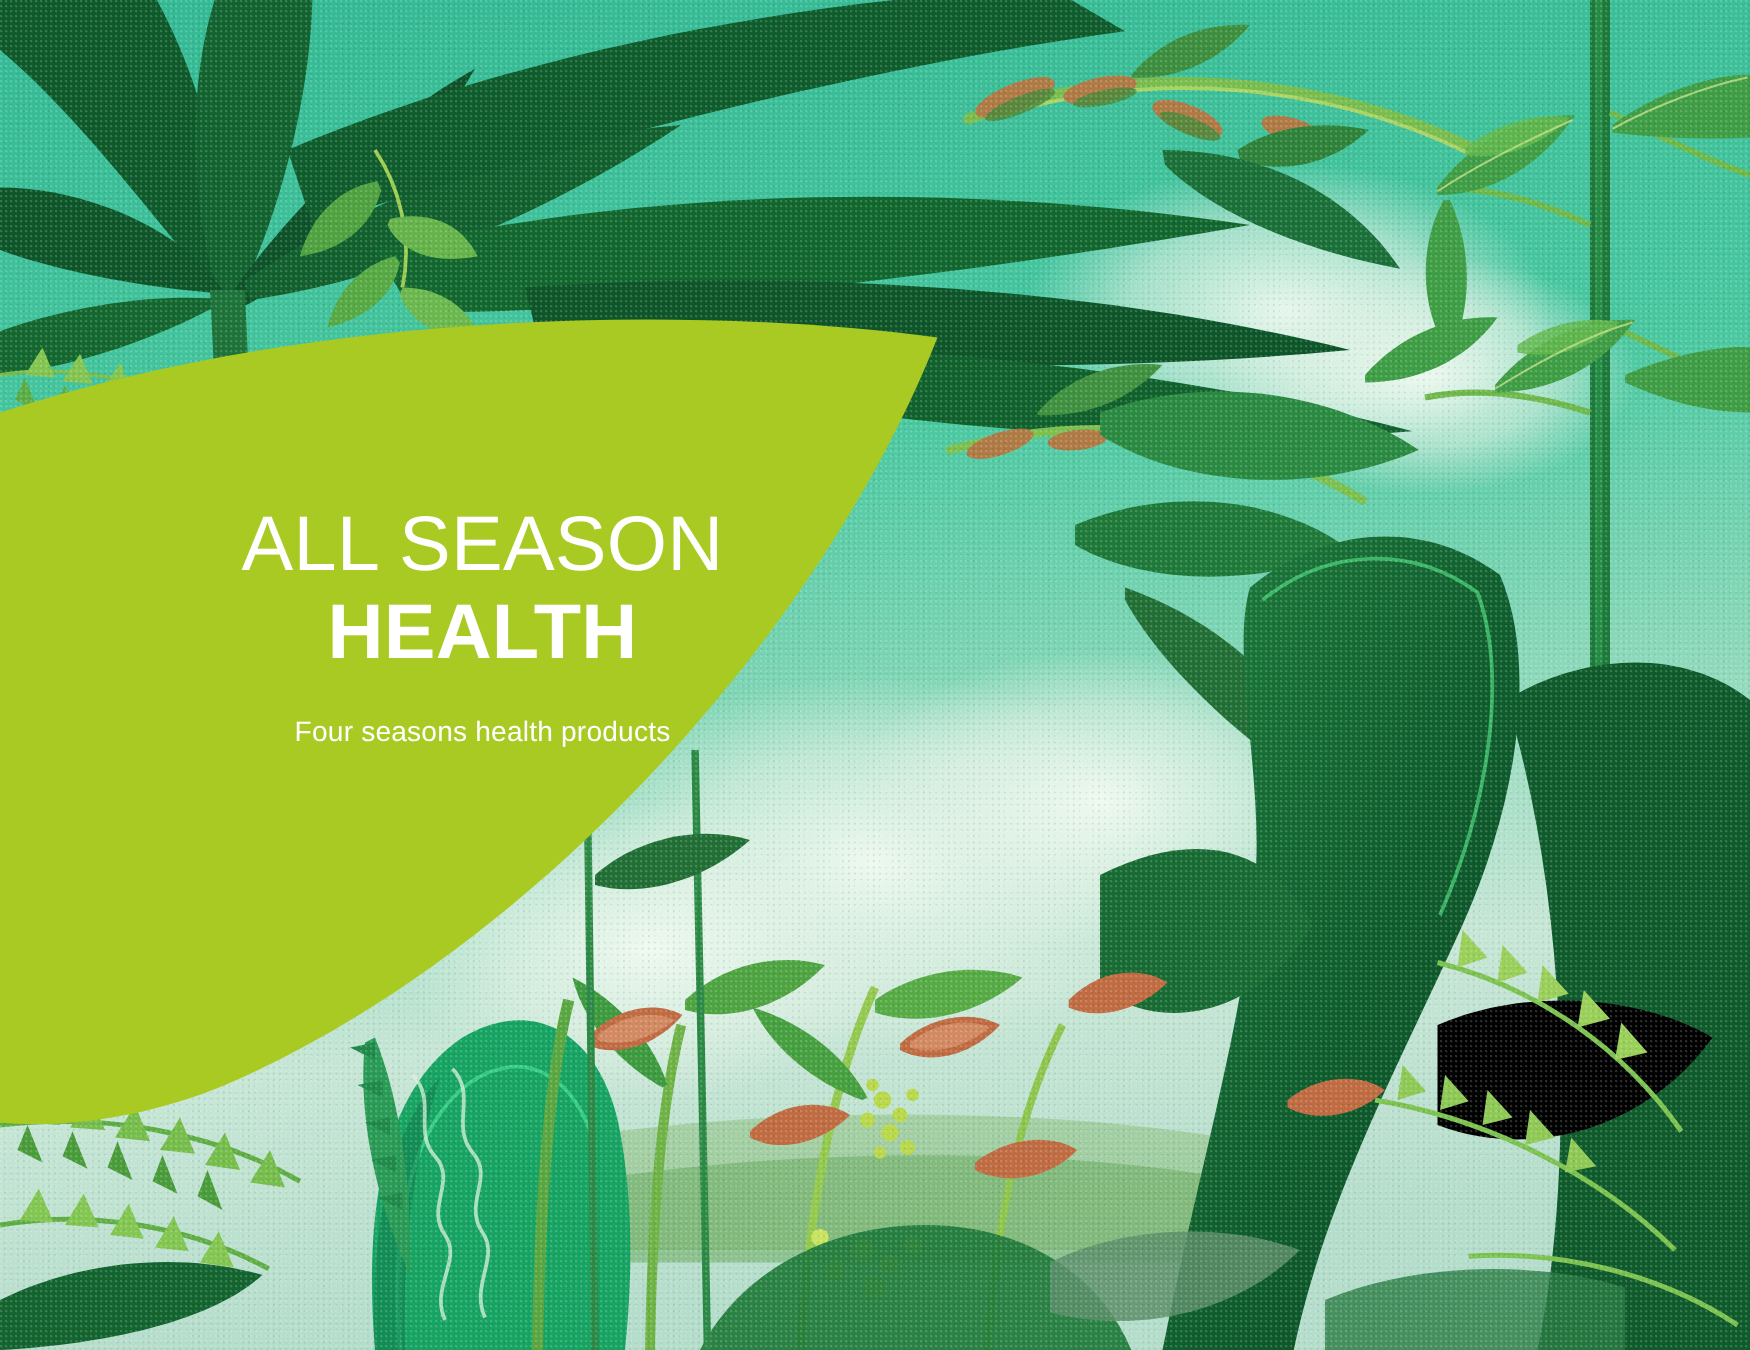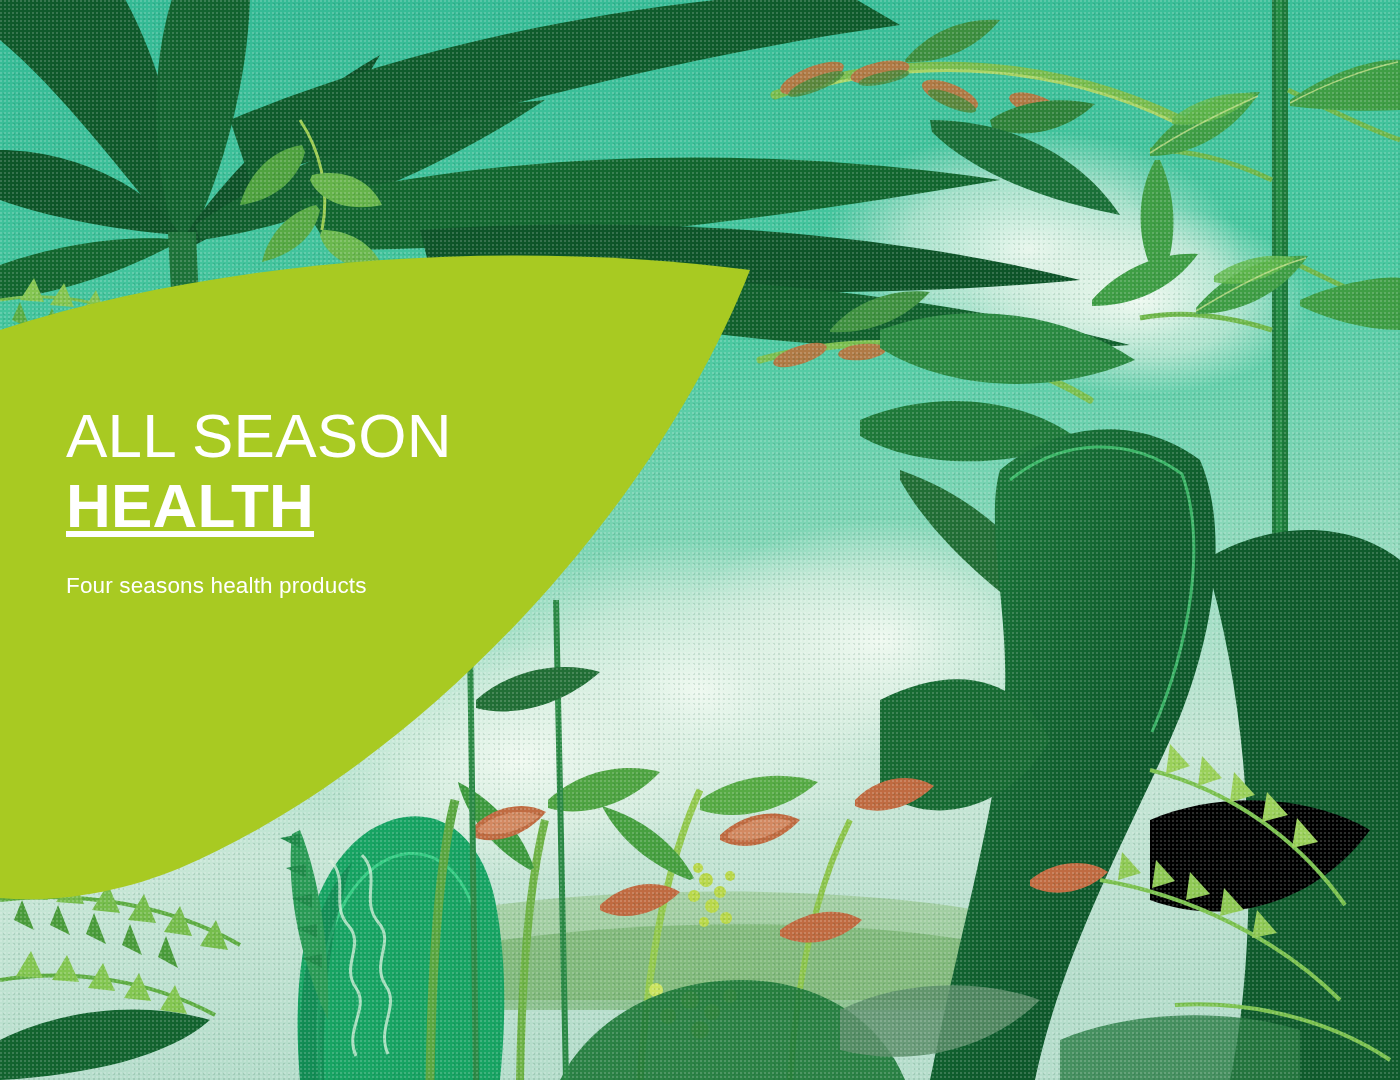--- a/index.html
+++ b/index.html
@@ -26,6 +26,7 @@
     width:640px;
     z-index:60;
     color:#ffffff;
+    text-align:center;
   }
   #title-line-1 {
     font-size:62px;

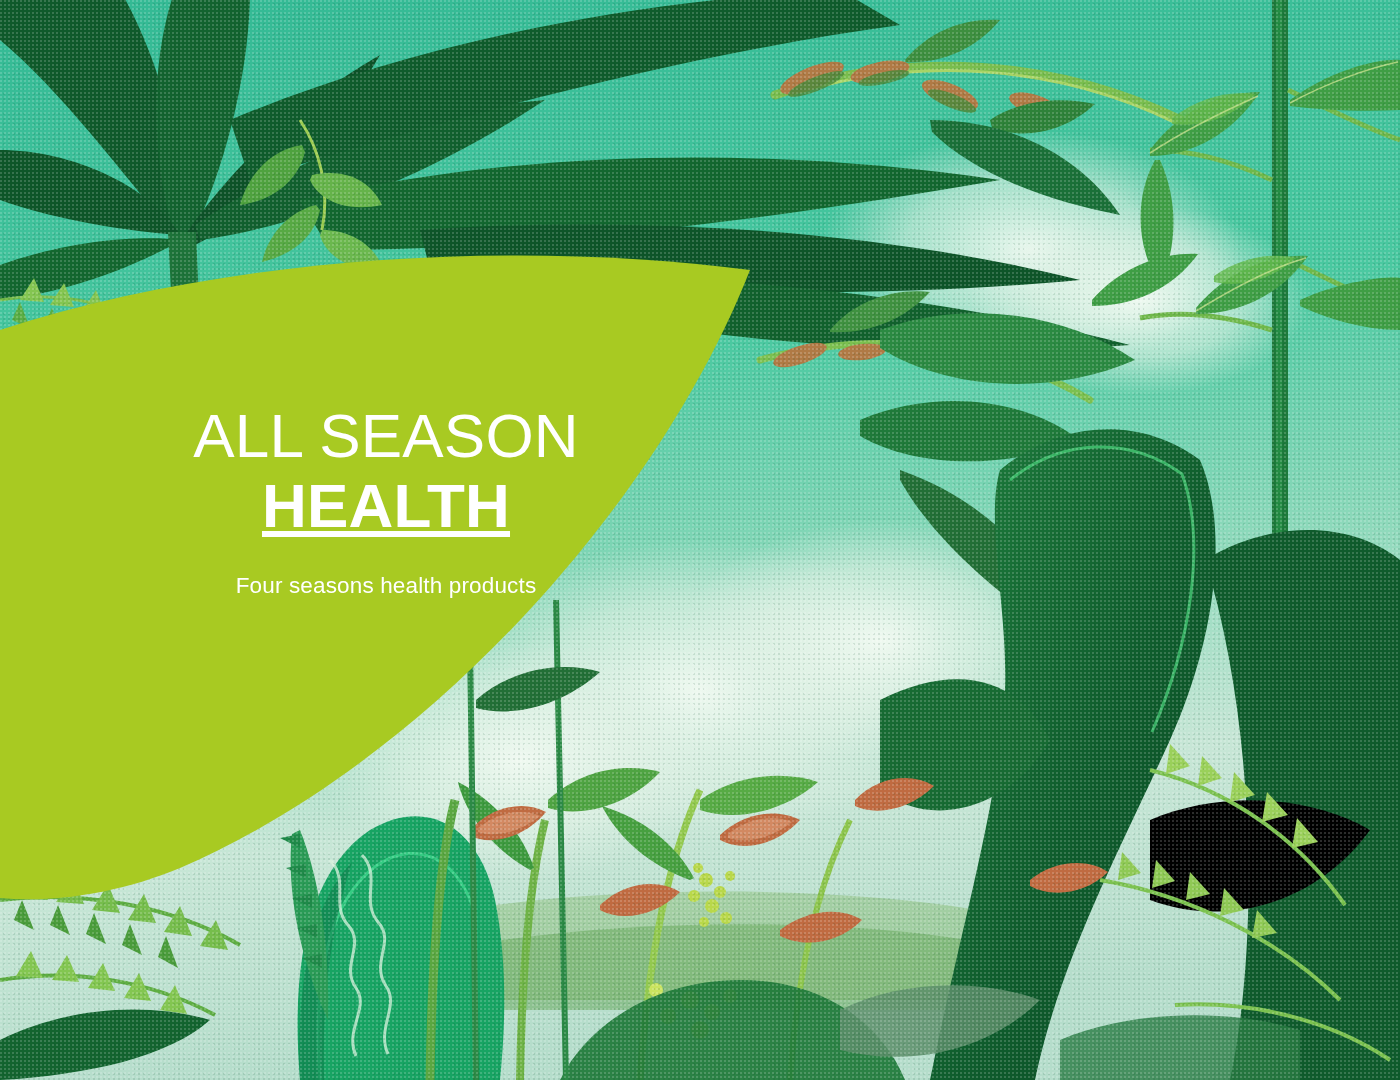--- a/index.html
+++ b/index.html
@@ -42,7 +42,6 @@
     letter-spacing:0.2px;
     white-space:nowrap;
     margin-top:6px;
-    text-decoration:underline;
   }
   #subtitle {
     margin-top:35px;

